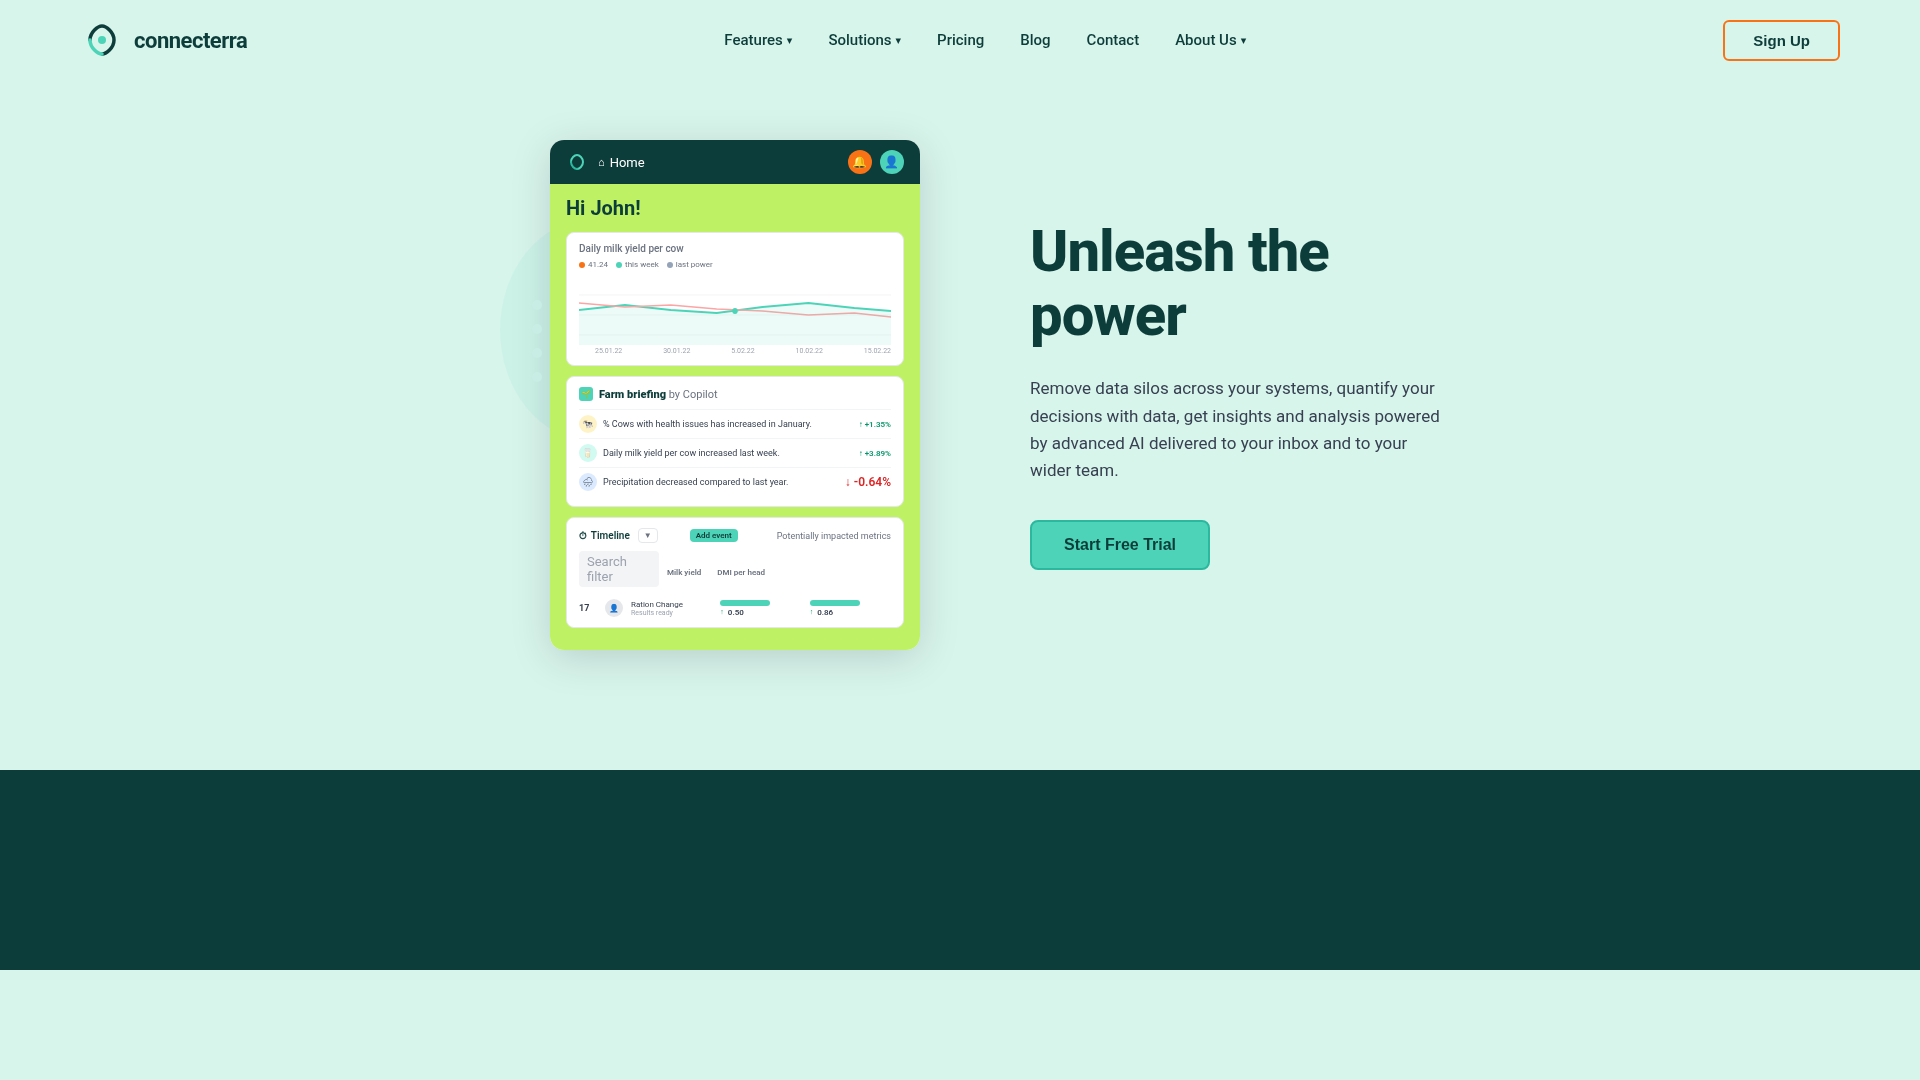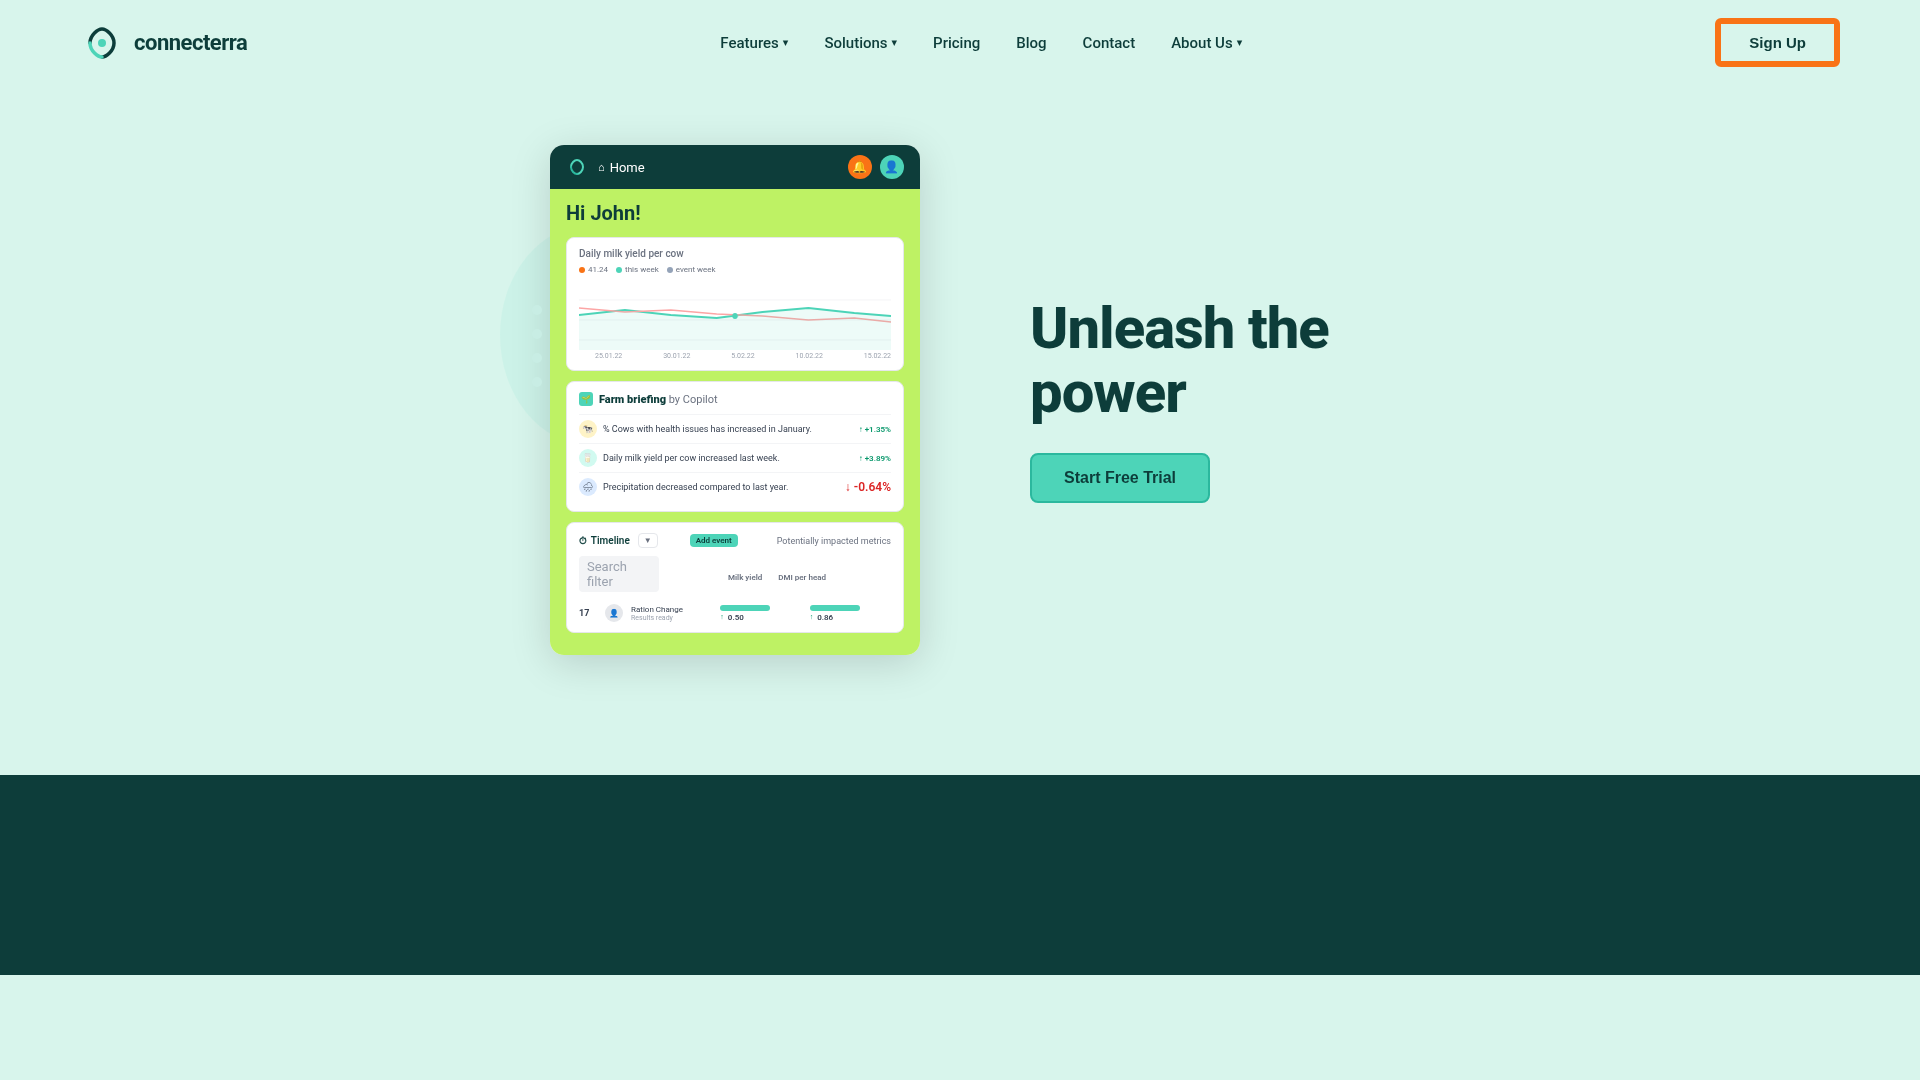--- a/index.html
+++ b/index.html
@@ -57,7 +57,7 @@
     }
     .signup-btn {
       background: transparent;
-      border: 6px solid #f97316;
+      border: 2px solid #f97316;
       color: #0d3d3a;
       font-size: 15px;
       font-weight: 700;

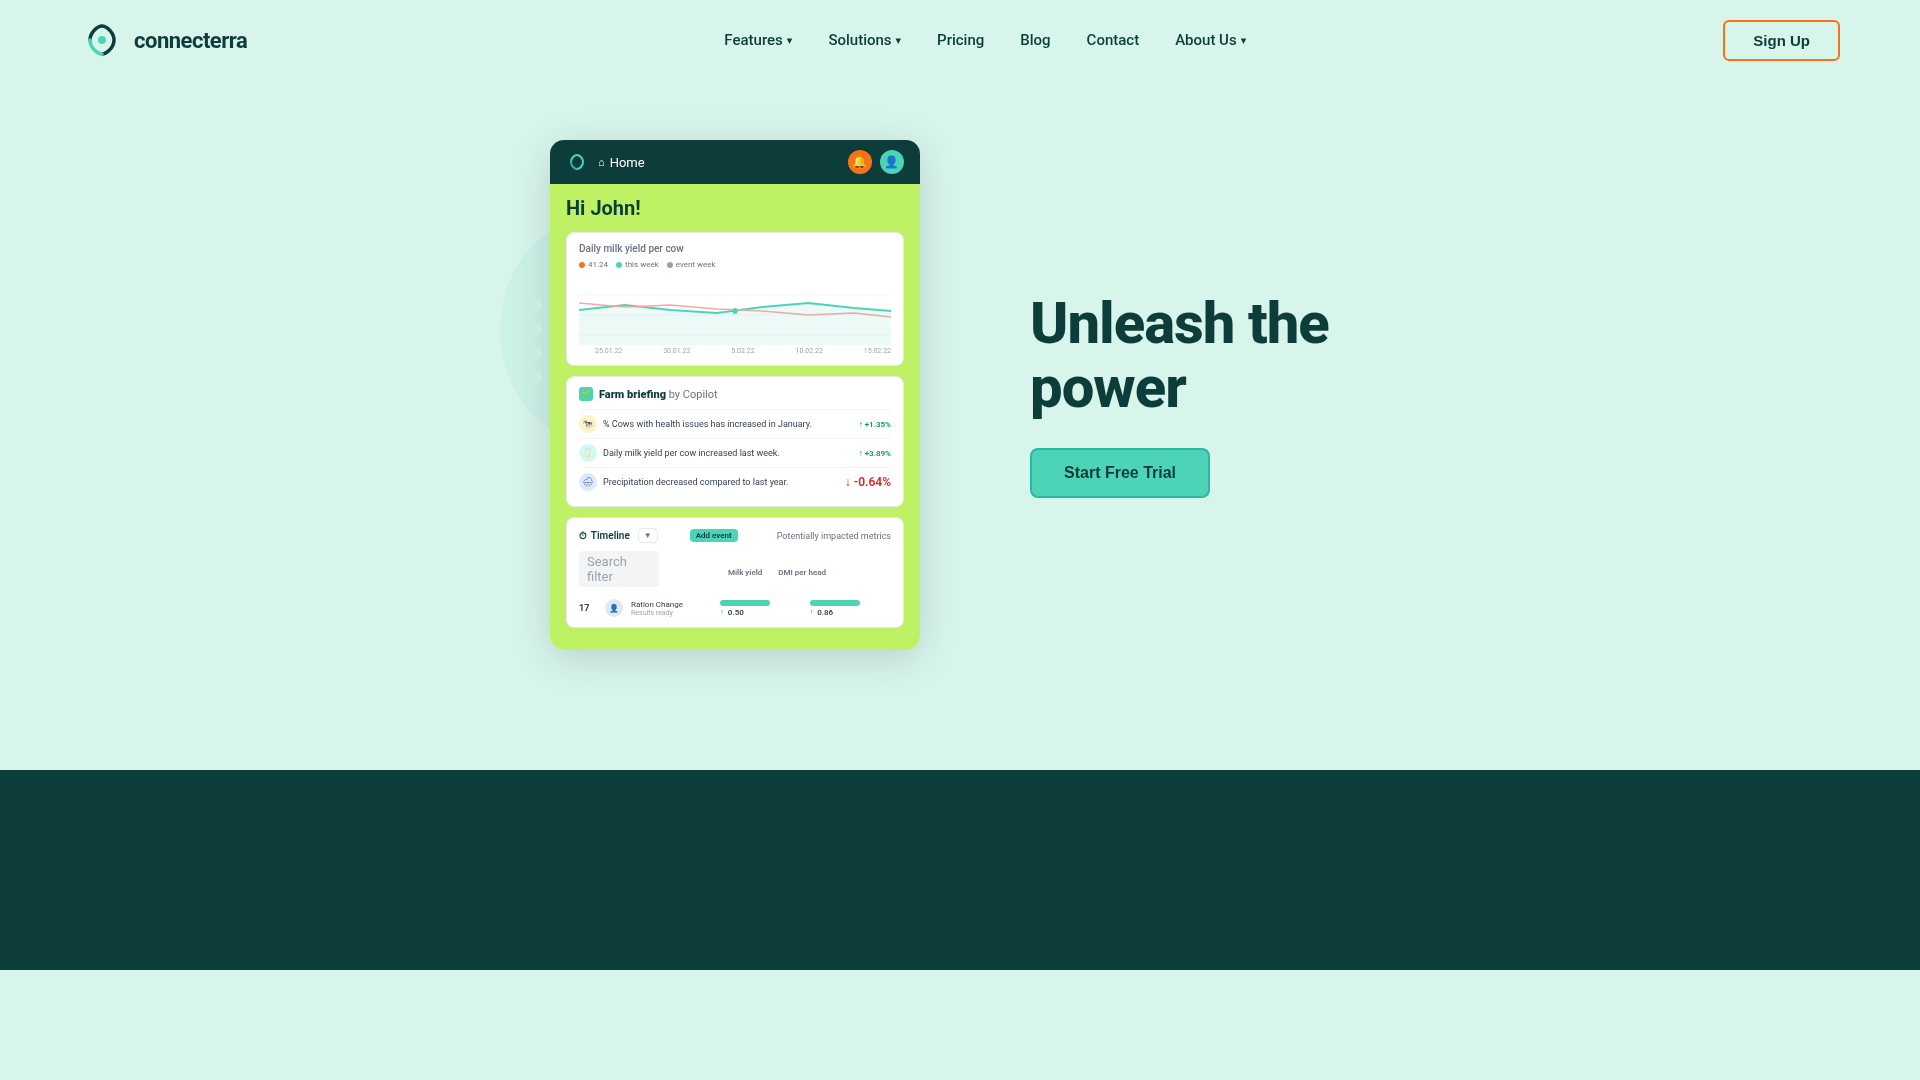--- a/index.html
+++ b/index.html
@@ -511,7 +511,7 @@
             </div>
             <div class="legend-item">
               <div class="legend-dot" style="background:#94a3b8"></div>
-              <span>event week</span>
+              <span>last power</span>
             </div>
           </div>
           <div class="chart-area">

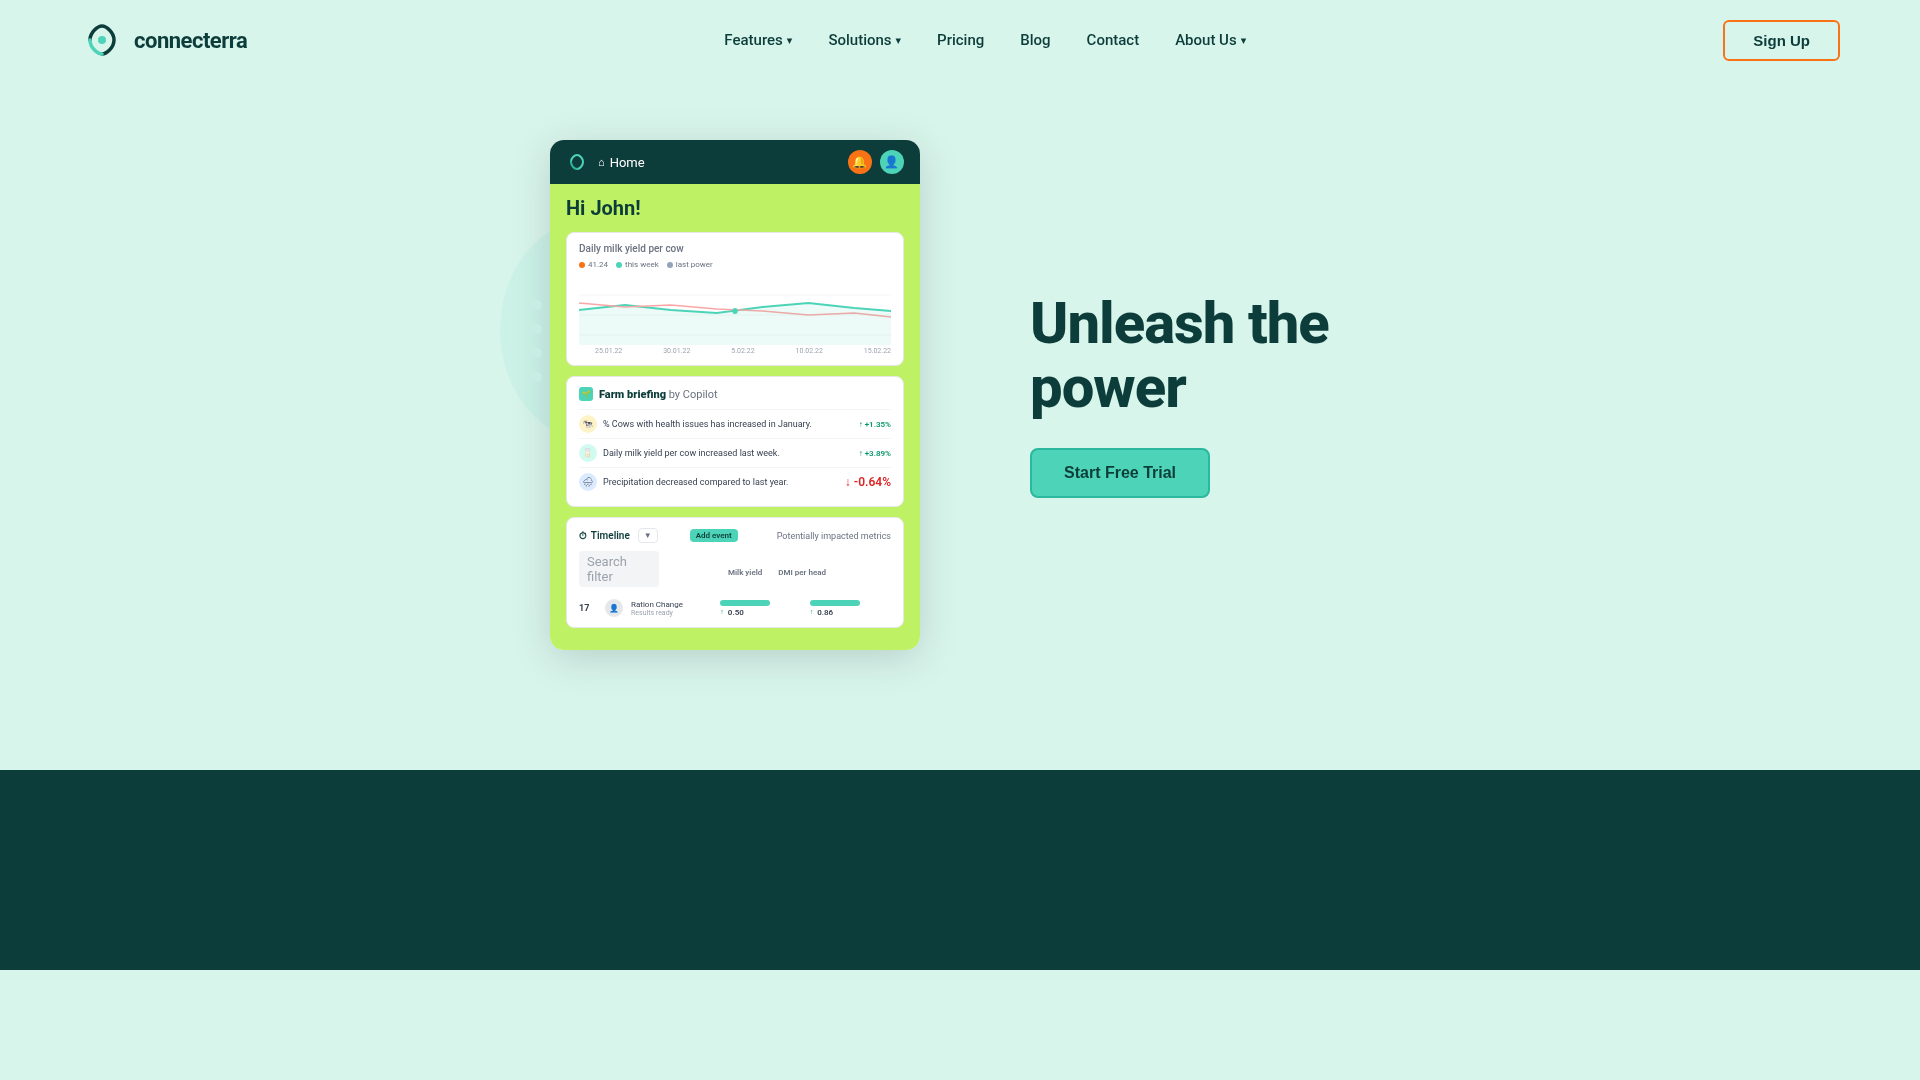--- a/index.html
+++ b/index.html
@@ -622,6 +622,7 @@
     <h1 class="hero-headline">
       <span>Unleash the power</span><br>
     </h1>
+    <p class="hero-subtext">Remove data silos across your systems, quantify your decisions with data, get insights and analysis powered by advanced AI delivered to your inbox and to your wider team.</p>
     <button class="cta-btn">Start Free Trial</button>
   </div>
 

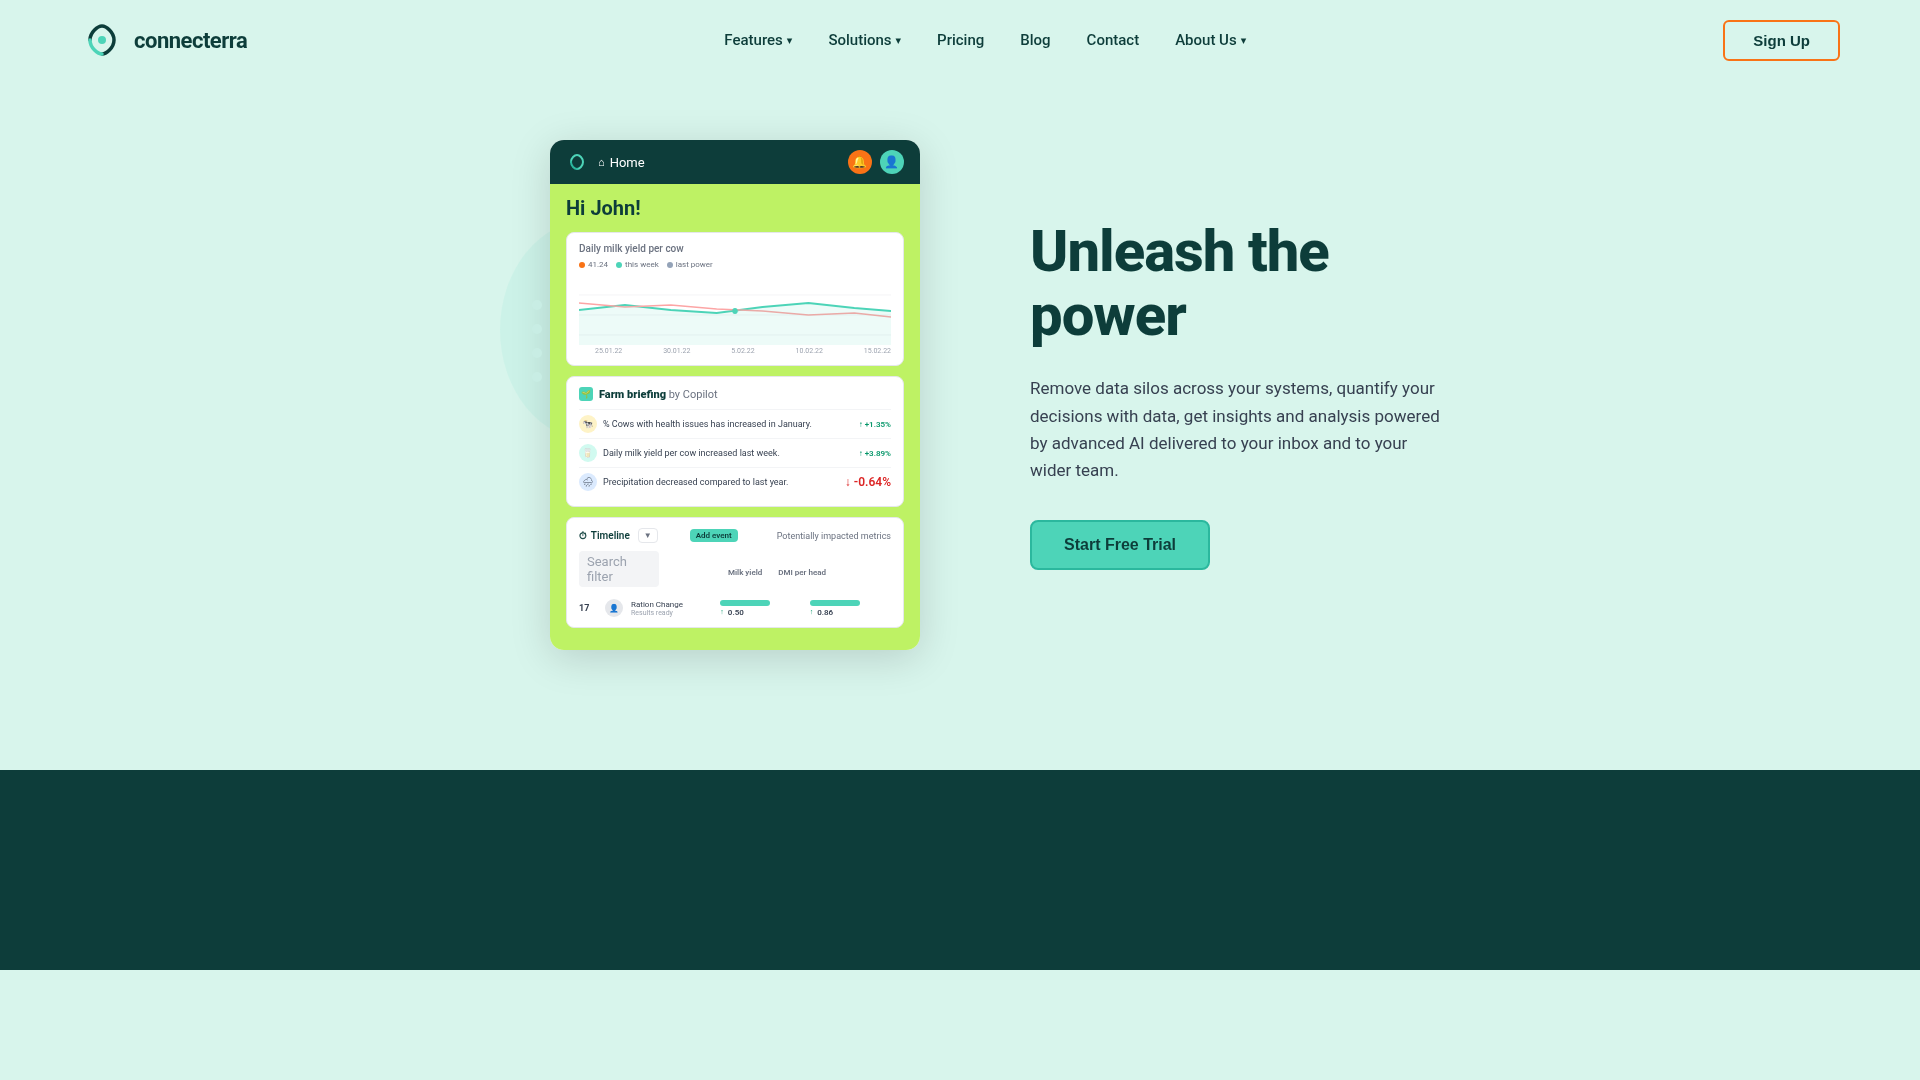--- a/index.html
+++ b/index.html
@@ -579,7 +579,7 @@
           </div>
           <div style="display:flex; align-items:center; gap:8px; margin-bottom:6px;">
             <div class="search-bar">Search filter</div>
-            <div style="flex:1; display:flex; gap:16px; justify-content:center; padding-right:4px;">
+            <div style="flex:1; display:flex; gap:16px; justify-content:flex-start; padding-right:4px;">
               <span style="font-size:8px; color:#6b7280; font-weight:600;">Milk yield</span>
               <span style="font-size:8px; color:#6b7280; font-weight:600;">DMI per head</span>
             </div>

